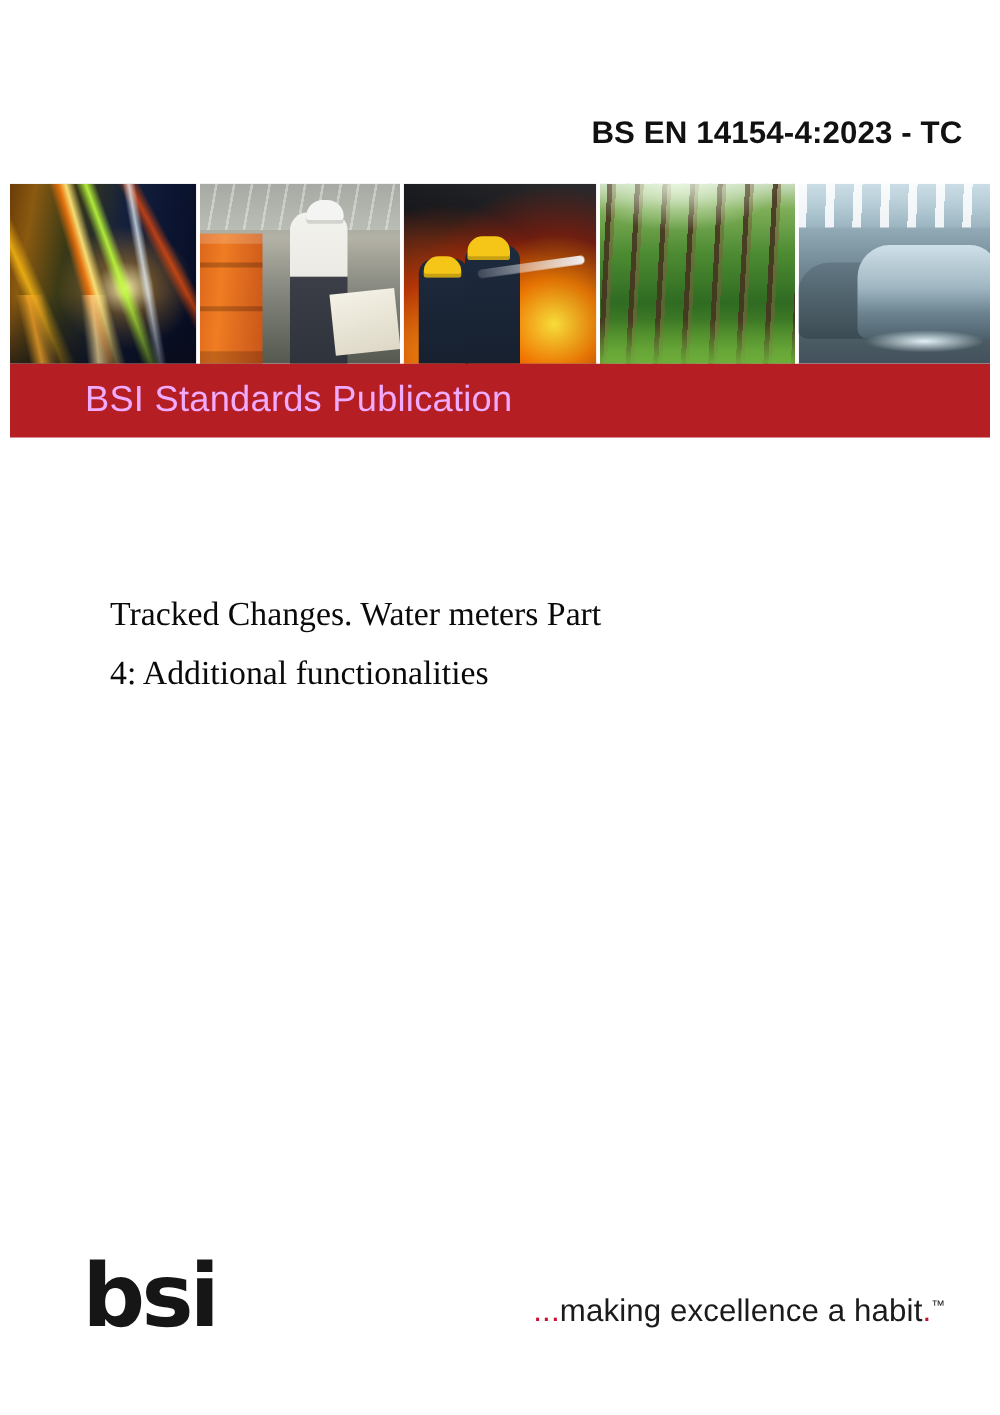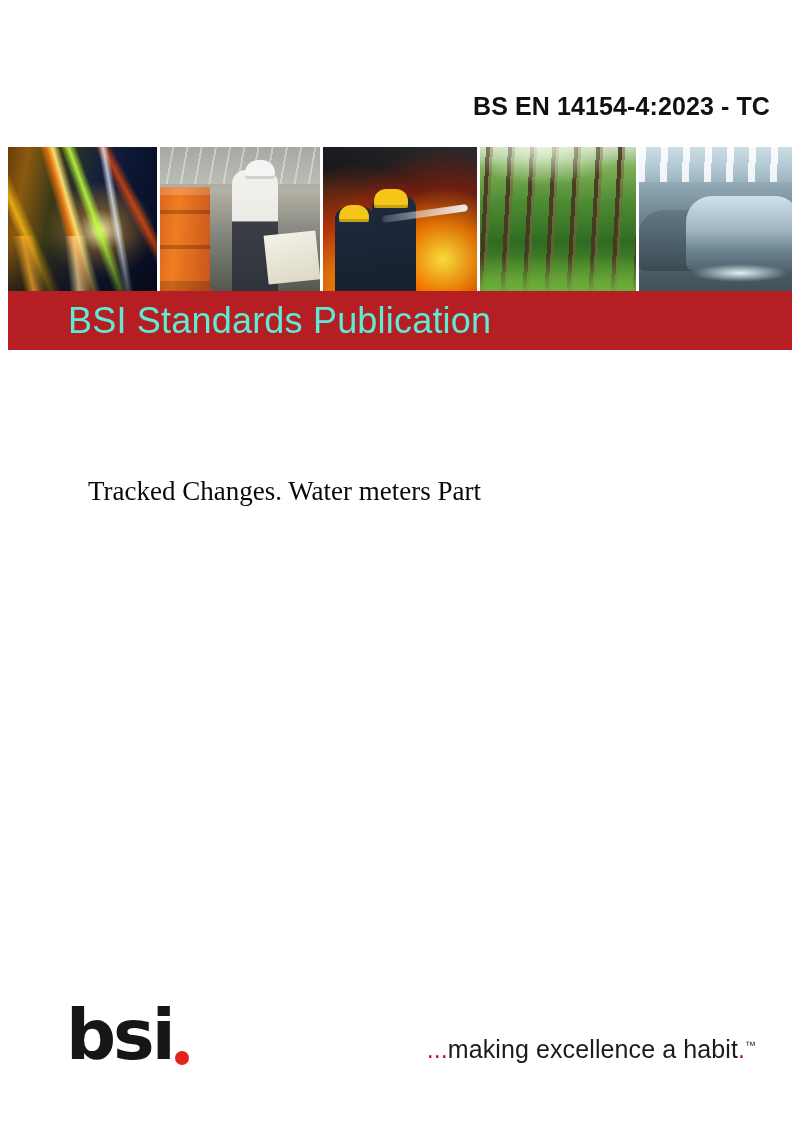--- a/index.html
+++ b/index.html
@@ -207,8 +207,8 @@
     align-items: center;
   }
   .banner-title {
-    color: #5eead4;
-    font-size: 36px;
+    color: #f0abfc;
+    font-size: 29px;
     font-weight: 400;
     letter-spacing: .2px;
     padding-left: 60px;

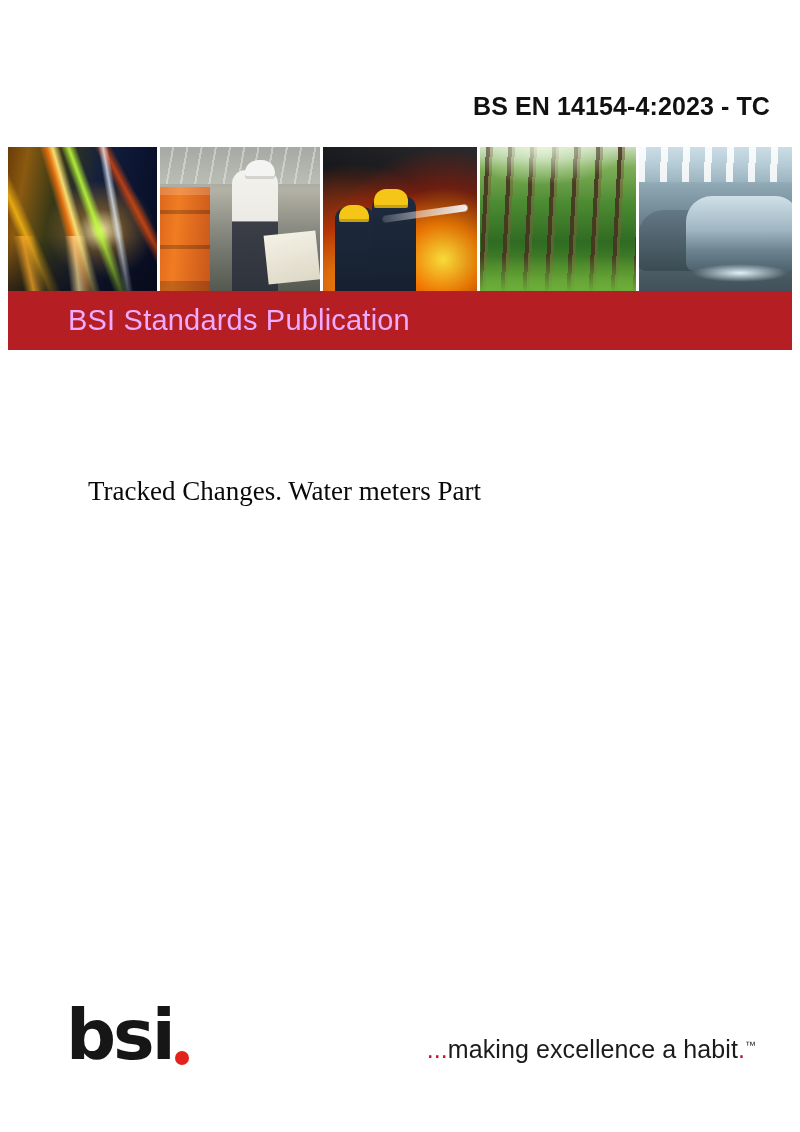--- a/index.html
+++ b/index.html
@@ -324,6 +324,7 @@
 
   <div class="doc-title">
     <span class="line">Tracked Changes. Water meters Part</span>
+    <span class="line">4: Additional functionalities</span>
   </div>
 
   <div class="brand-logo">

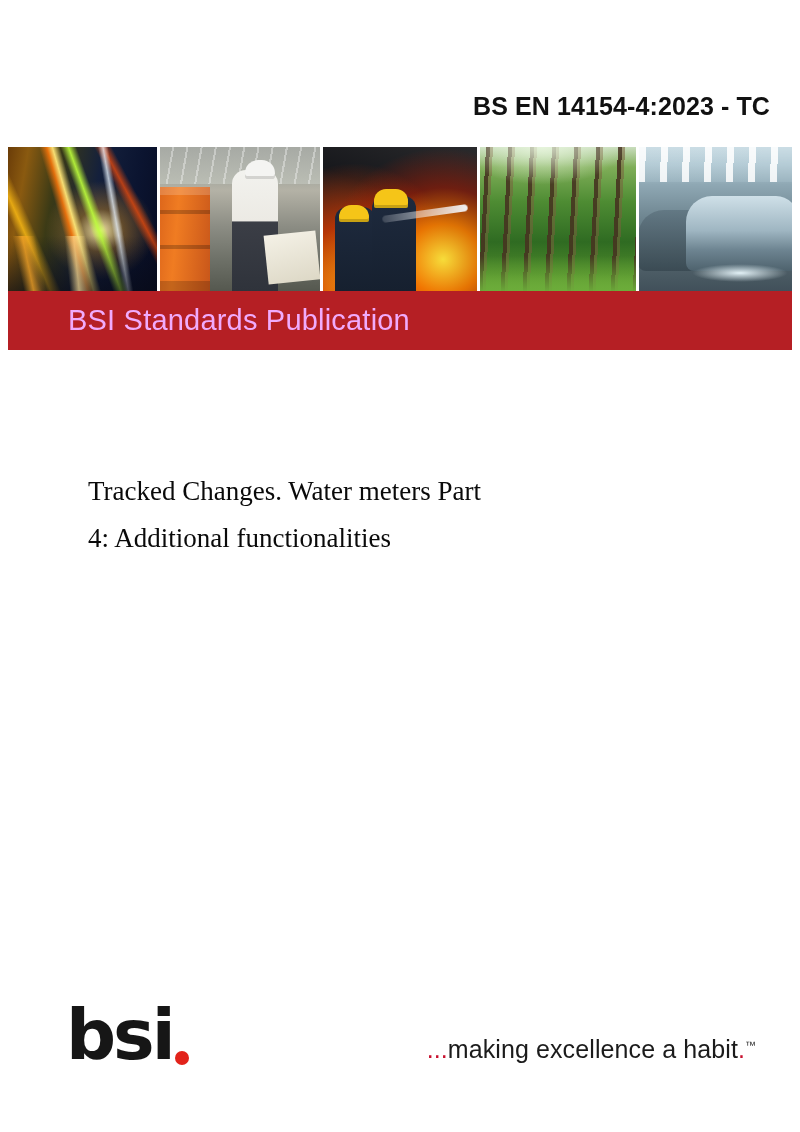--- a/index.html
+++ b/index.html
@@ -237,6 +237,7 @@
     display: flex;
     align-items: flex-end;
     line-height: 1;
+    flex-direction: column;
   }
   .brand-logo .word {
     font-family: "DejaVu Sans", sans-serif;

